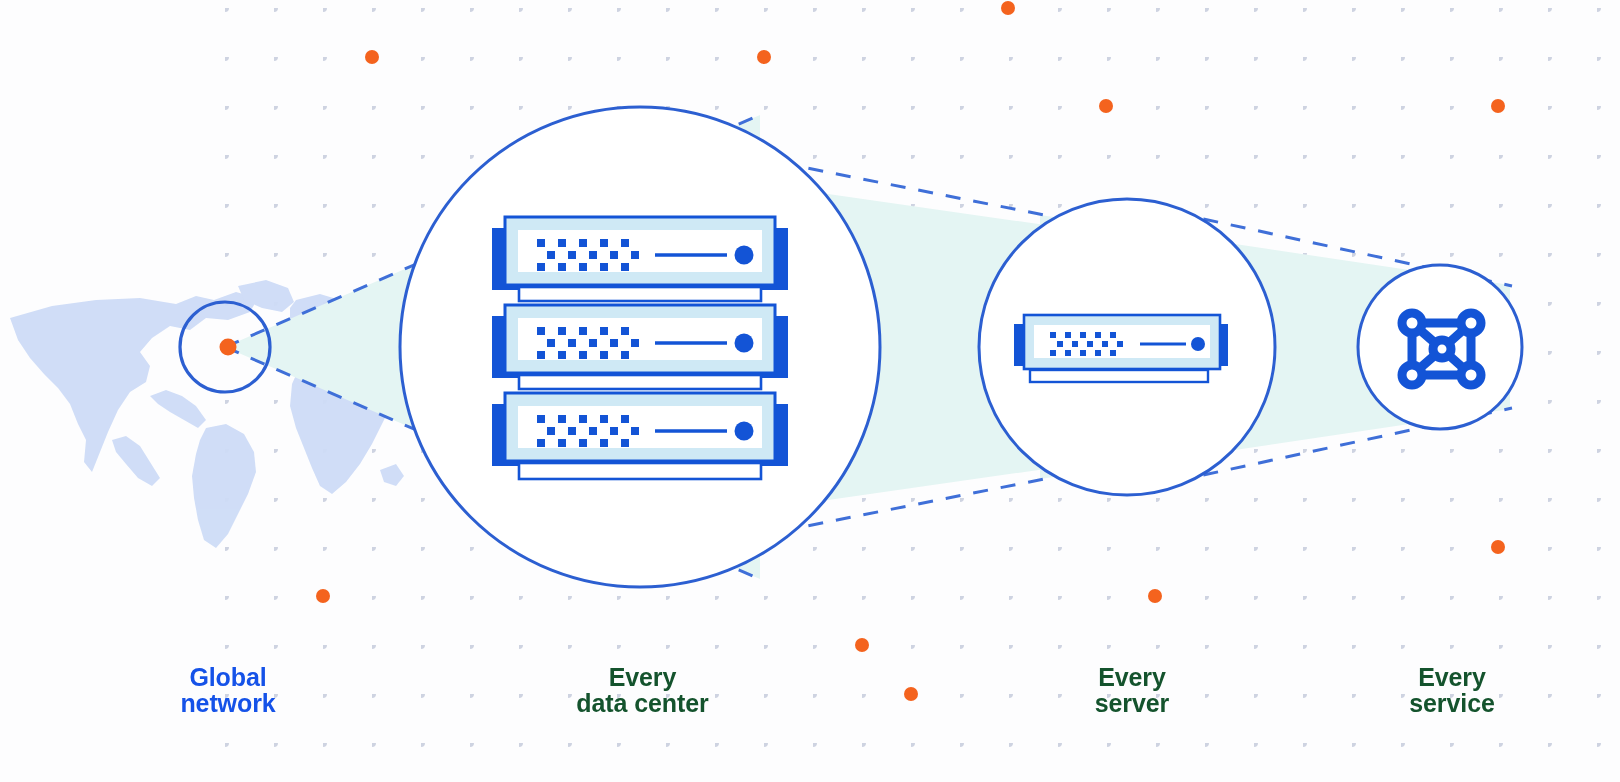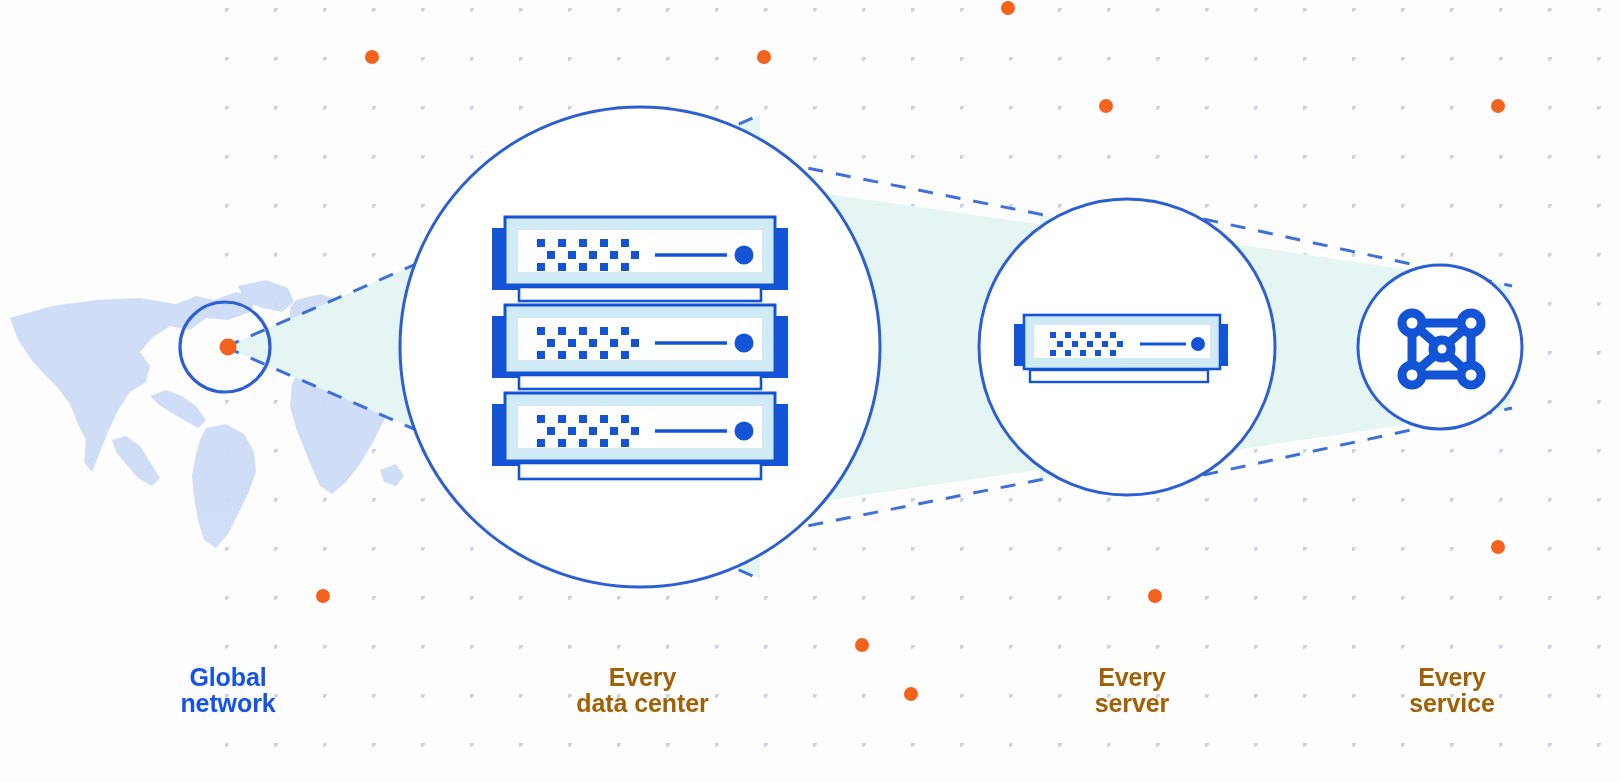--- a/index.html
+++ b/index.html
@@ -31,7 +31,7 @@
     font-weight: 700;
     letter-spacing: -0.1px;
     white-space: pre-line;
-    color: #a16207;
+    color: #14532d;
   }
   .label.accent { color: #1552e8; }
   .label-l1 { left: 128px;  top: 664px; width: 200px; }

